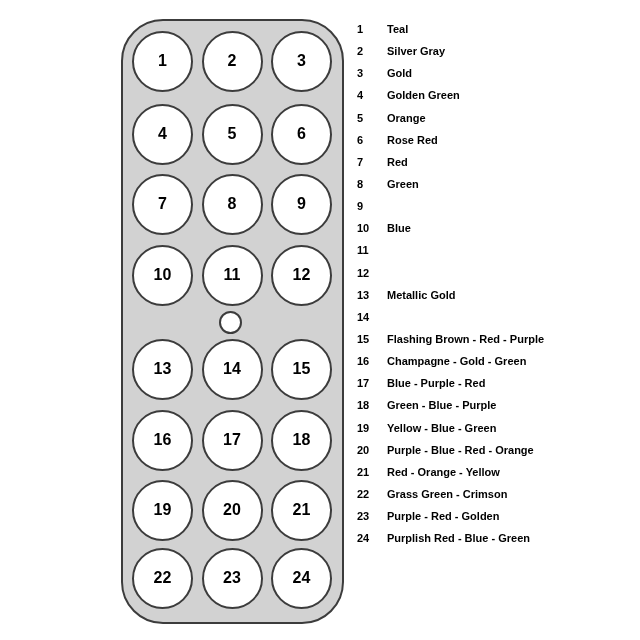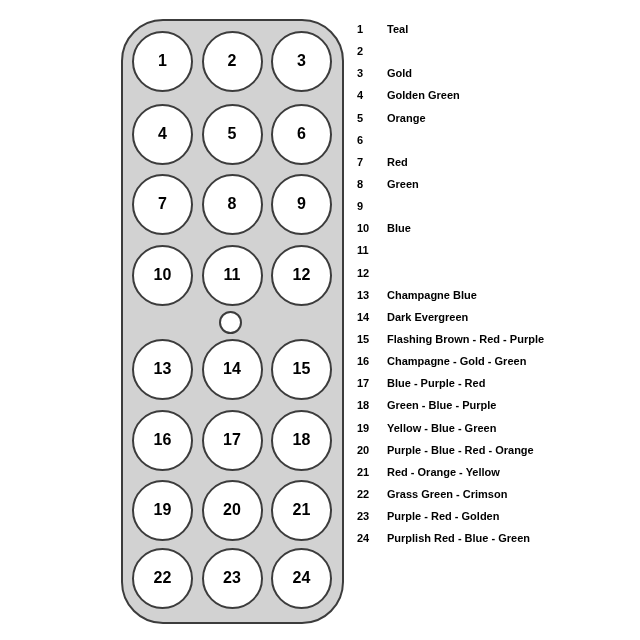--- a/index.html
+++ b/index.html
@@ -115,6 +115,7 @@
       </div>
       <div class="legend-row">
         <span class="legend-num">2</span>
+        <span class="legend-label">Silver Gray</span>
       </div>
       <div class="legend-row">
         <span class="legend-num">3</span>

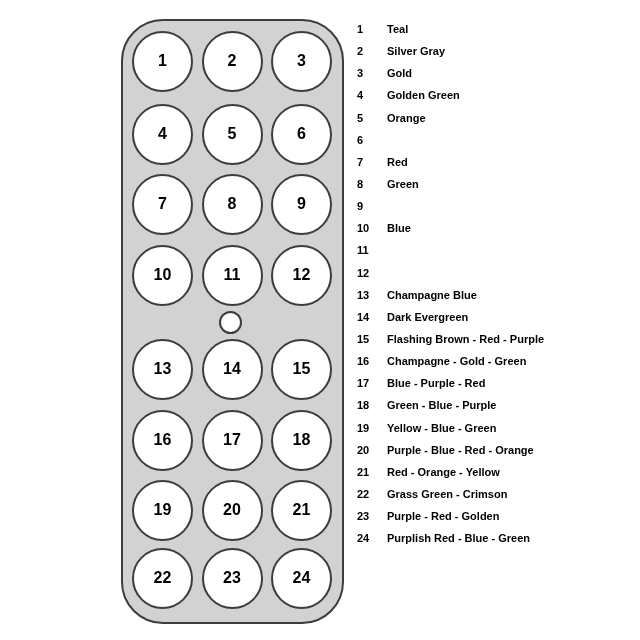--- a/index.html
+++ b/index.html
@@ -131,6 +131,7 @@
       </div>
       <div class="legend-row">
         <span class="legend-num">6</span>
+        <span class="legend-label">Rose Red</span>
       </div>
       <div class="legend-row">
         <span class="legend-num">7</span>

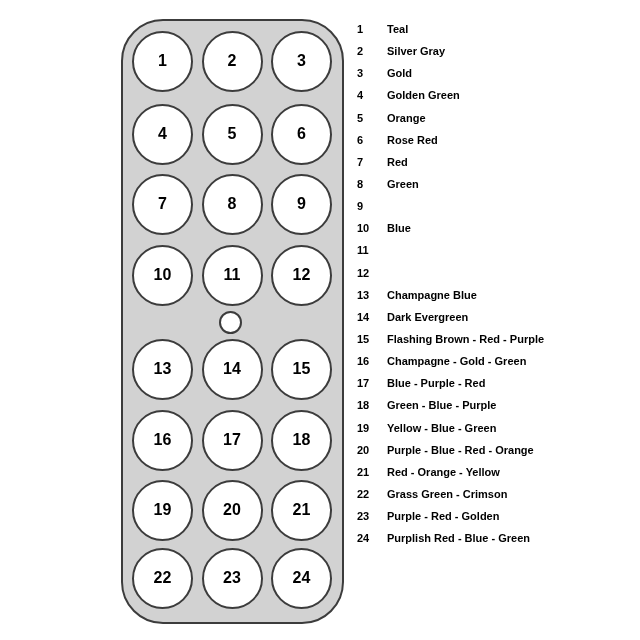--- a/index.html
+++ b/index.html
@@ -156,7 +156,7 @@
       </div>
       <div class="legend-row">
         <span class="legend-num">13</span>
-        <span class="legend-label">Champagne Blue</span>
+        <span class="legend-label">Metallic Gold</span>
       </div>
       <div class="legend-row">
         <span class="legend-num">14</span>

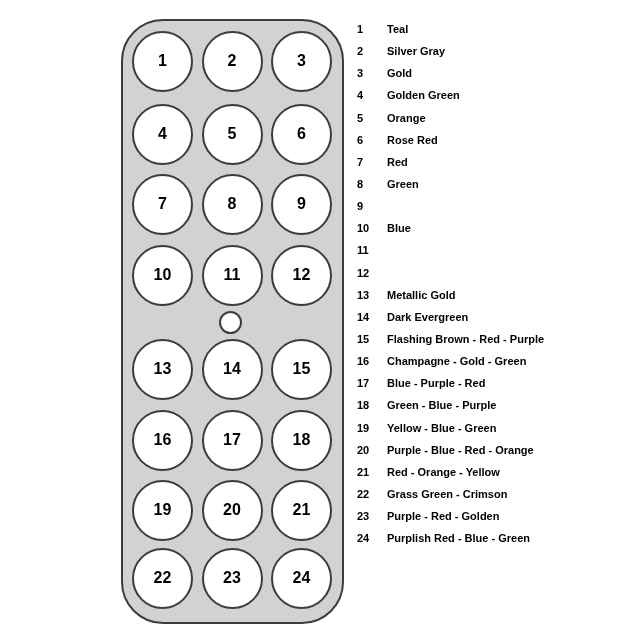--- a/index.html
+++ b/index.html
@@ -160,7 +160,6 @@
       </div>
       <div class="legend-row">
         <span class="legend-num">14</span>
-        <span class="legend-label">Dark Evergreen</span>
       </div>
       <div class="legend-row">
         <span class="legend-num">15</span>

